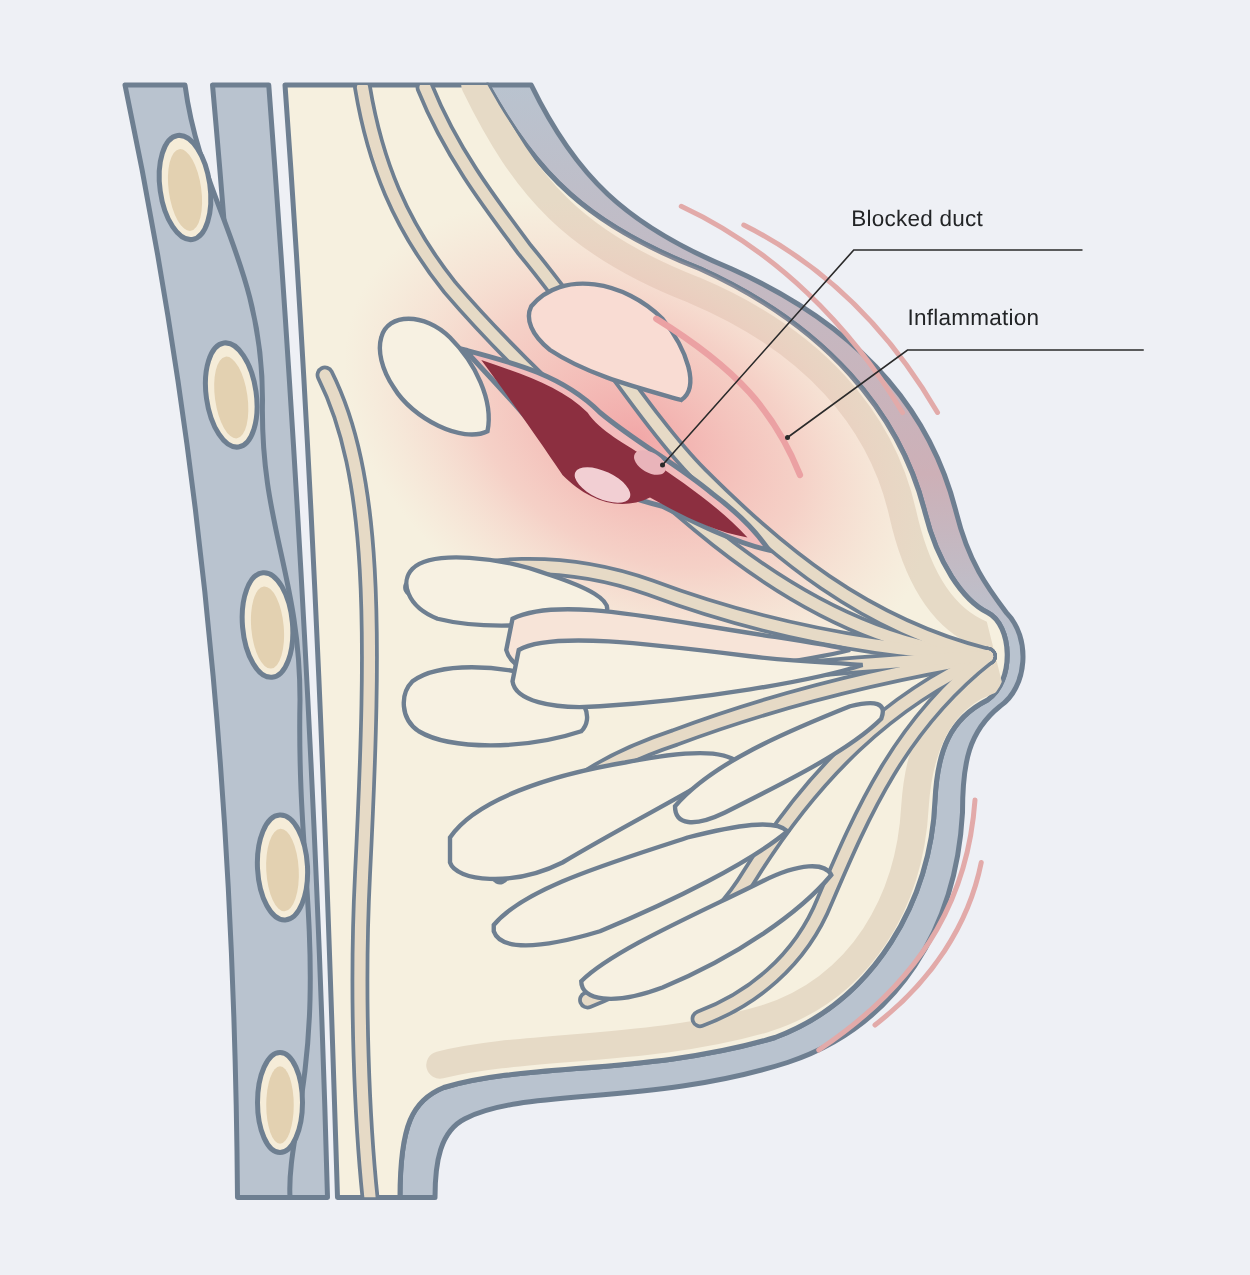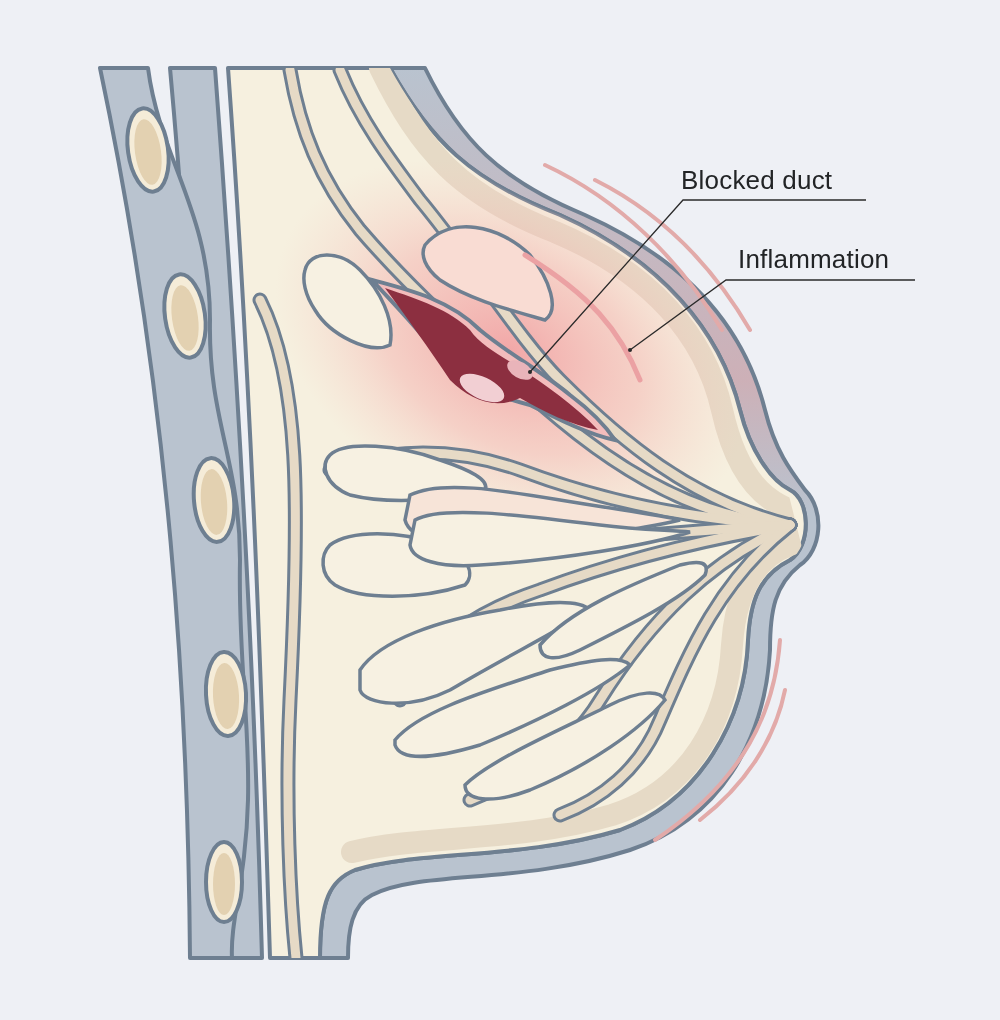--- a/index.html
+++ b/index.html
@@ -13,7 +13,7 @@
   .label {
     position: absolute;
     font-family: "Liberation Sans", sans-serif;
-    font-size: 26px;
+    font-size: 18px;
     color: #222426;
     letter-spacing: 0.2px;
     white-space: nowrap;

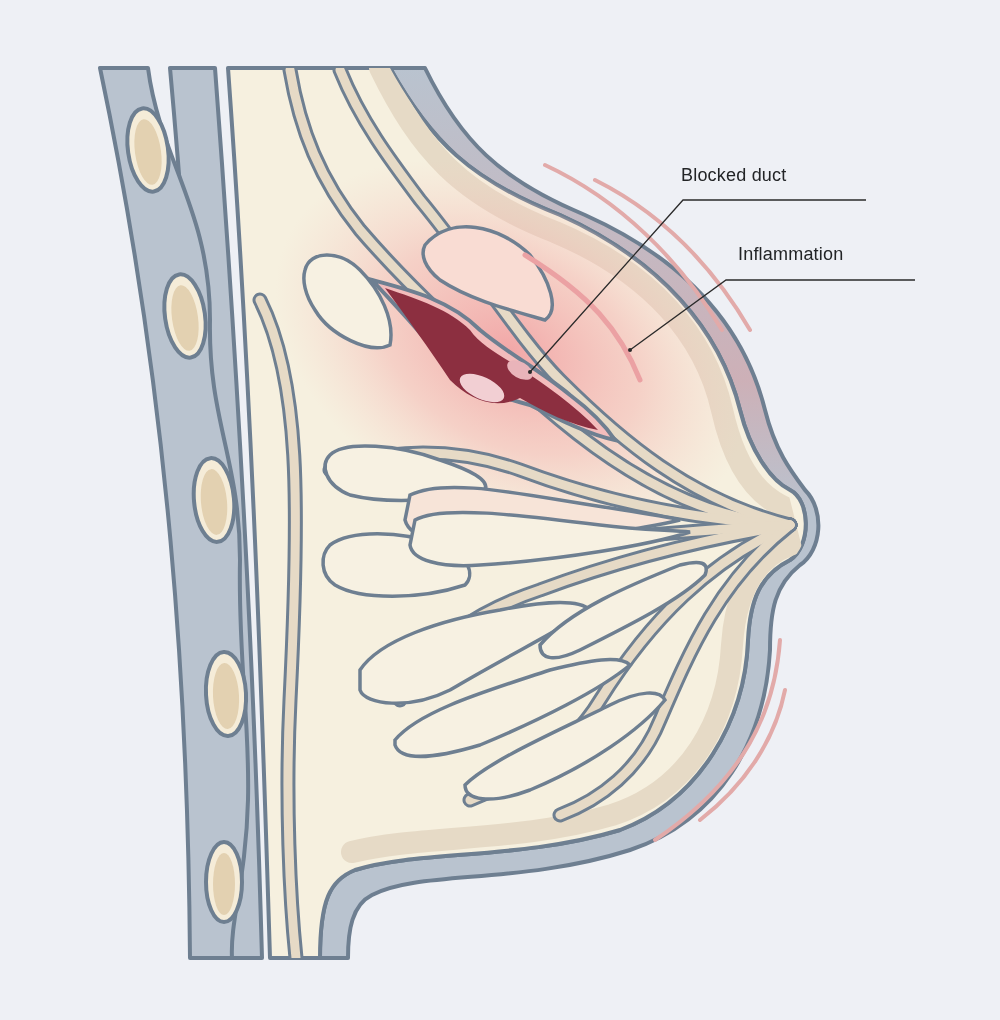--- a/index.html
+++ b/index.html
@@ -19,7 +19,7 @@
     white-space: nowrap;
   }
   #lbl-blocked { left: 681px; top: 165px; }
-  #lbl-inflam  { left: 726px; top: 244px; margin-left: 12px; }
+  #lbl-inflam  { left: 726px; top: 244px; }
 </style>
 </head>
 <body>

